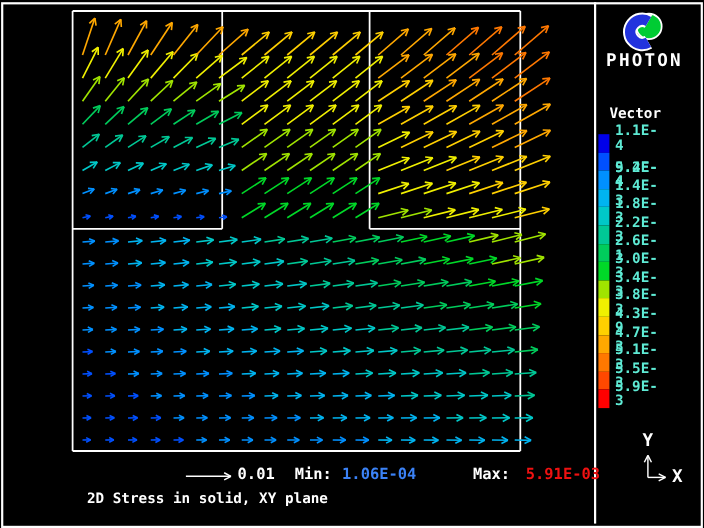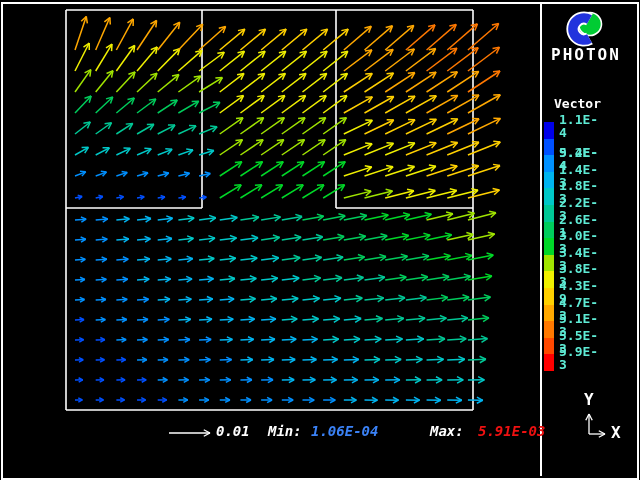--- a/index.html
+++ b/index.html
@@ -10,7 +10,7 @@
   #plot-svg{position:absolute;left:0;top:0;}
   .t{position:absolute;color:#fff;font-weight:bold;white-space:pre;}
   .f13{font-size:13px;line-height:13px;}
-  .f14{font-size:14px;line-height:14px;font-style:italic;}
+  .f14{font-size:14px;line-height:14px;}
   .f12{font-size:16px;line-height:12px;}
   #legend-rows{position:absolute;left:0;top:0;}
   .leg-swatch{position:absolute;left:544px;width:10px;}

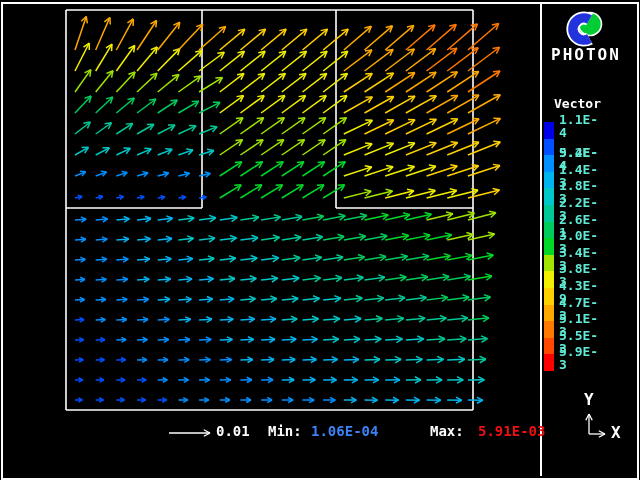--- a/index.html
+++ b/index.html
@@ -1177,6 +1177,7 @@
   <div class="t f14" style="left:430px;top:424px;">Max:</div>
   <div class="t f14" id="max-value" style="left: 478px; top: 424px; color: rgb(238, 17, 17);">5.91E-03</div>
 
+  <div class="t f13" style="left:79px;top:447px;">2D Stress in solid, XY plane</div>
 
 </div>
 

